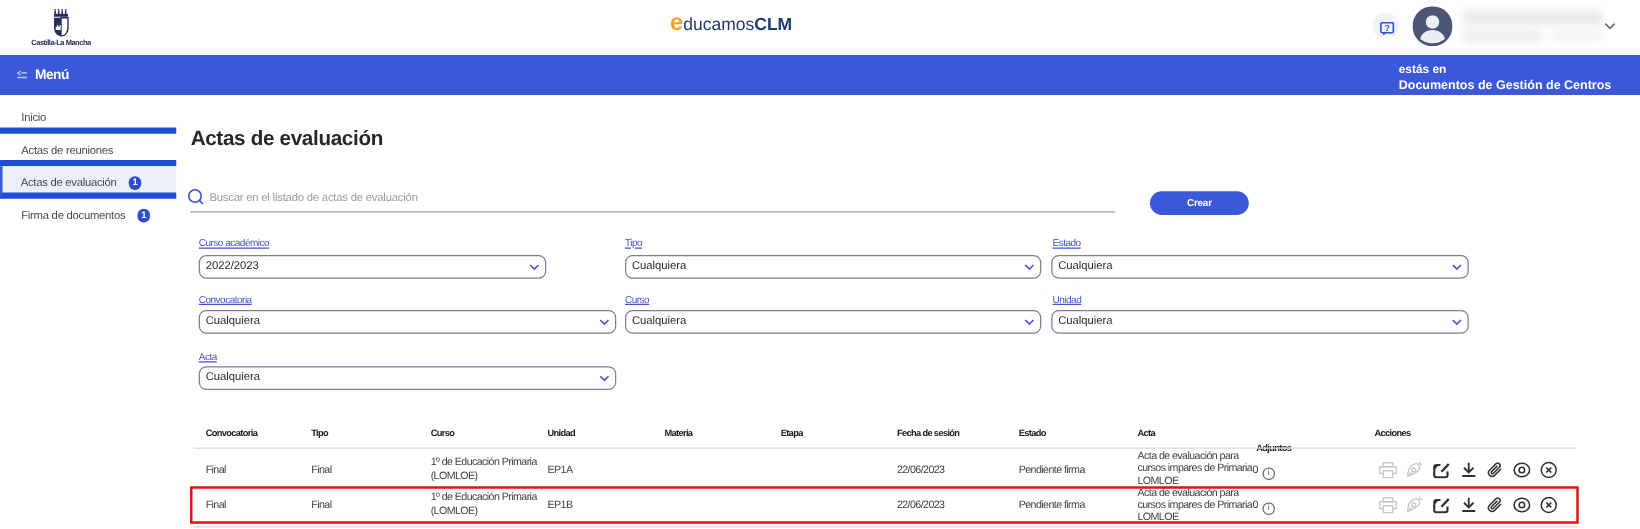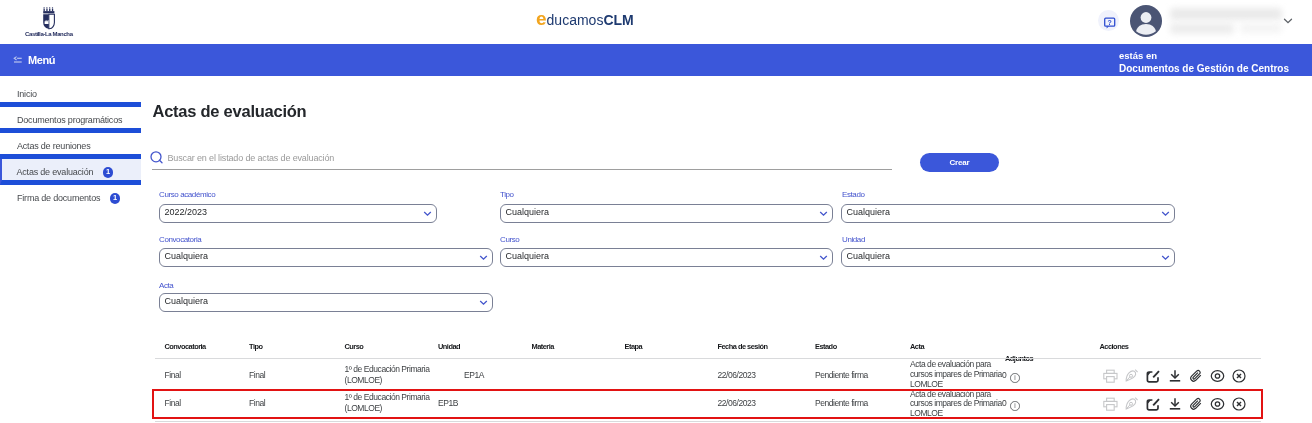--- a/index.html
+++ b/index.html
@@ -115,7 +115,6 @@
 
 <div id="sidebar">
   <div class="sitem">Inicio</div>
-  <div class="sitem">Documentos programáticos</div>
   <div class="sitem">Actas de reuniones</div>
   <div class="sitem sel">Actas de evaluación<span class="badge">1</span></div>
   <div class="sitem" style="border-bottom:none;">Firma de documentos<span class="badge">1</span></div>

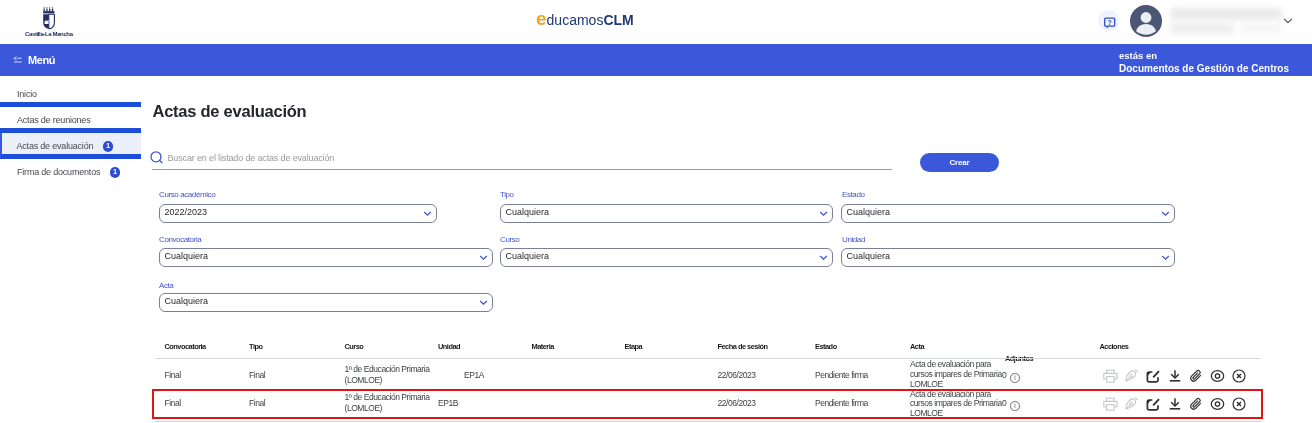--- a/index.html
+++ b/index.html
@@ -36,7 +36,7 @@
     background:#3b57da; color:#fff; font-size:8px; font-weight:bold; text-align:center; line-height:19.5px; letter-spacing:-0.2px; }
 
   
-  .flabel { position:absolute; font-size:8px; letter-spacing:-0.4px; color:#4353cd; }
+  .flabel { position:absolute; font-size:8px; letter-spacing:-0.4px; color:#4353cd;text-decoration:underline; }
   .fsel { position:absolute; height:19.5px; border:1px solid #7a8095; border-radius:6px; background:#fff;
     font-size:9px; color:#26282b; line-height:15px; padding-left:4.5px; }
   .fsel svg { position:absolute; right:4.5px; top:6.5px; }

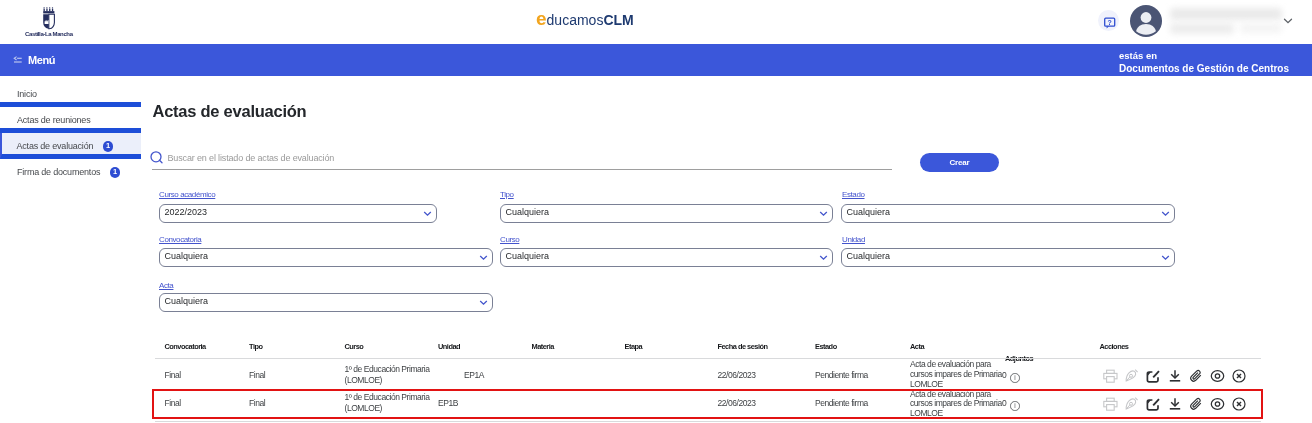--- a/index.html
+++ b/index.html
@@ -184,7 +184,7 @@
 <div class="td" style="left:164.5px; top:370.3px;">Final</div>
 <div class="td" style="left:249px; top:370.3px;">Final</div>
 <div class="td" style="left:344.5px; top:364.3px;">1º de Educación Primaria<br>(LOMLOE)</div>
-<div class="td" style="left:464px; top:370.3px;">EP1A</div>
+<div class="td" style="left:438px; top:370.3px;">EP1A</div>
 <div class="td" style="left:717.5px; top:370.3px;">22/06/2023</div>
 <div class="td" style="left:815px; top:370.3px;">Pendiente firma</div>
 <div class="td td3" style="left:910px; top:360.3px;">Acta de evaluación para<br>cursos impares de Primaria<br>LOMLOE</div>

